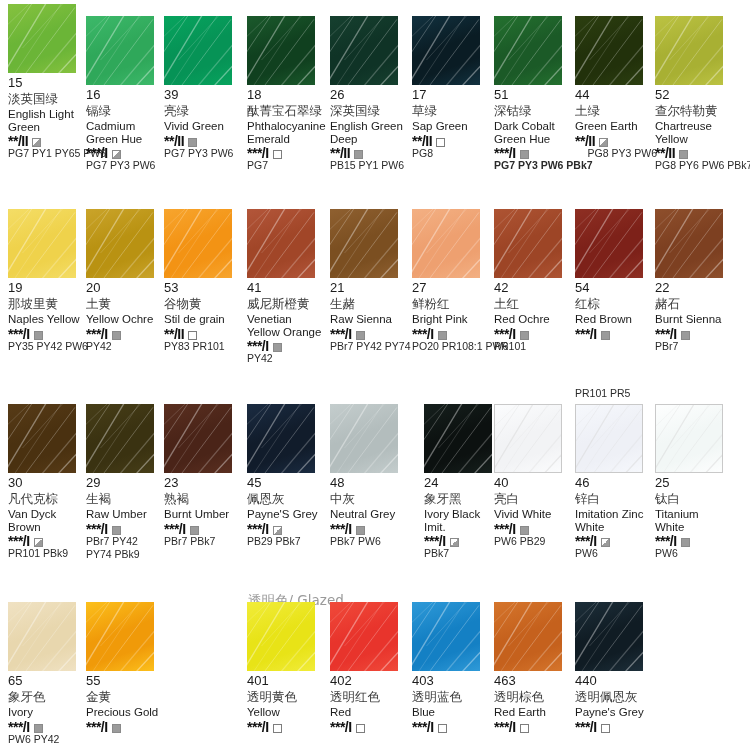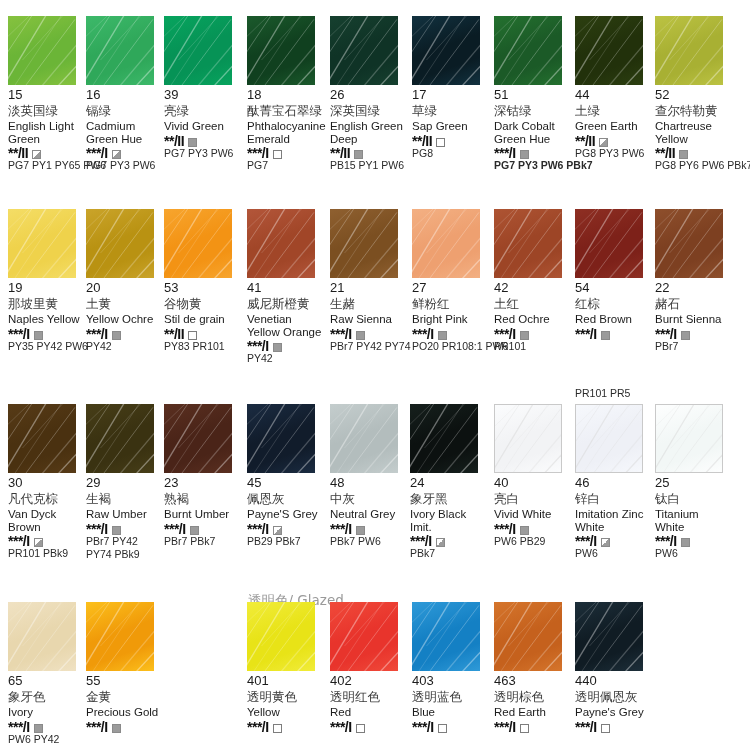--- a/index.html
+++ b/index.html
@@ -139,7 +139,7 @@
     <span class="gz-cn">透明色</span><span class="gz-en" id="glazed-en">/ Glazed</span>
   </div>
 
-<div class="swatch-cell" style="left: 8px; top: 16px; position: absolute;">
+<div class="swatch-cell" style="left: 8px; top: 4px; position: absolute;">
       <div class="swatch" style="background: linear-gradient(160deg, rgb(134, 194, 63) 0%, rgb(107, 181, 55) 45%, rgb(107, 181, 55) 70%, rgb(134, 194, 63) 100%);">
         <svg class="streaks" viewBox="0 0 100 100" preserveAspectRatio="none">
           <line x1="5" y1="95" x2="60" y2="5" stroke="rgba(255,255,255,0.75)" stroke-width="1.4" opacity="0.5"></line>

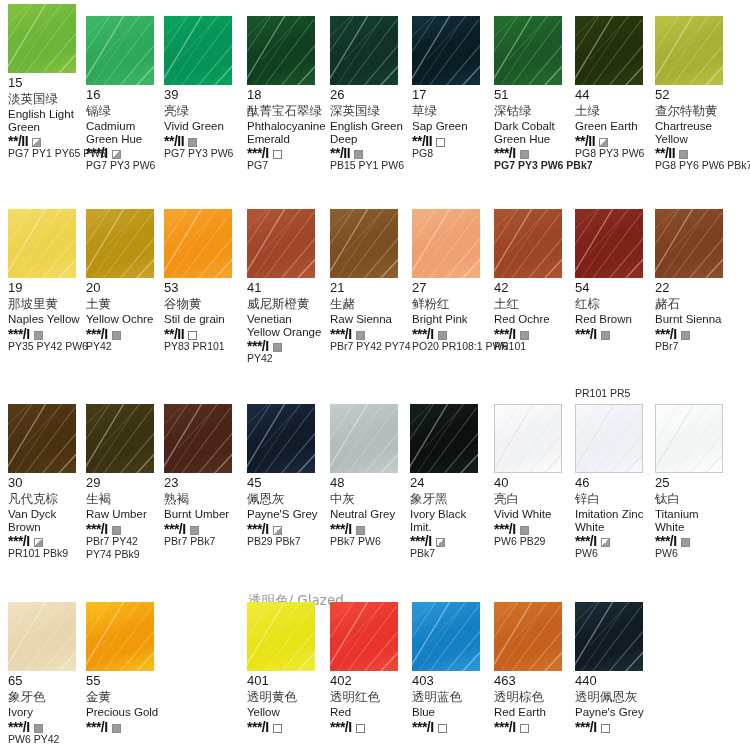--- a/index.html
+++ b/index.html
@@ -304,7 +304,7 @@
         <div class="name-cn">土绿</div>
         <div class="name-en" style="width: 76px;">Green Earth</div>
         <div class="rating-line"><span class="stars">**/II</span><span class="opacity-box half"></span></div>
-        <div class="pigments" style="width: 82px; white-space: nowrap;">PG8 PY3 PW6</div>
+        <div class="pigments" style="width: 82px; white-space: nowrap; text-align: right;">PG8 PY3 PW6</div>
       </div>
     </div>
     <div class="swatch-cell" style="left: 655px; top: 16px; position: absolute;">

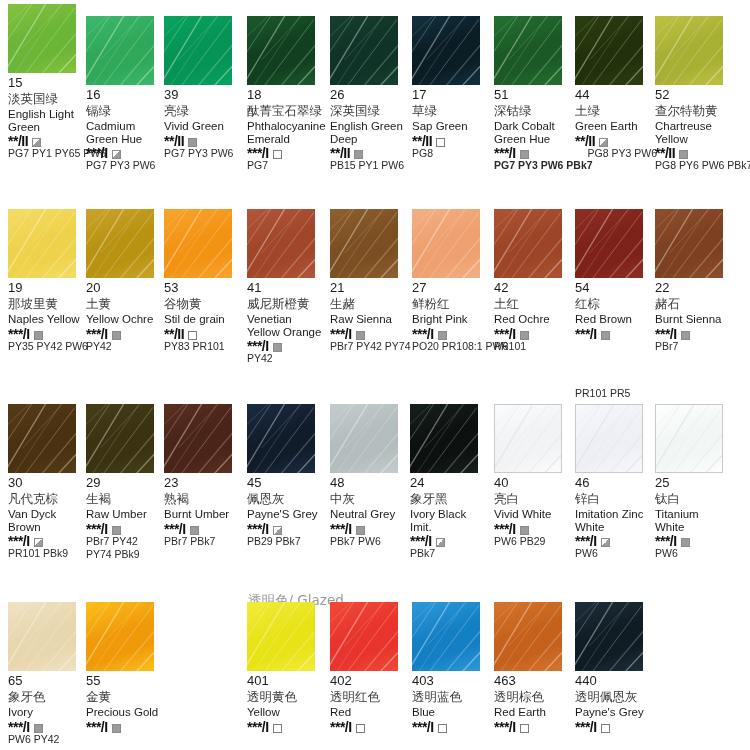--- a/index.html
+++ b/index.html
@@ -623,7 +623,7 @@
         <div class="pigments" style="width: 82px; white-space: nowrap;">PBk7 PW6</div>
       </div>
     </div>
-    <div class="swatch-cell" style="left: 410px; top: 404px; position: absolute;">
+    <div class="swatch-cell" style="left: 424px; top: 404px; position: absolute;">
       <div class="swatch" style="background: linear-gradient(160deg, rgb(22, 32, 29) 0%, rgb(12, 17, 16) 45%, rgb(12, 17, 16) 70%, rgb(22, 32, 29) 100%);">
         <svg class="streaks" viewBox="0 0 100 100" preserveAspectRatio="none">
           <line x1="5" y1="95" x2="60" y2="5" stroke="rgba(255,255,255,0.75)" stroke-width="1.4" opacity="0.5"></line>

